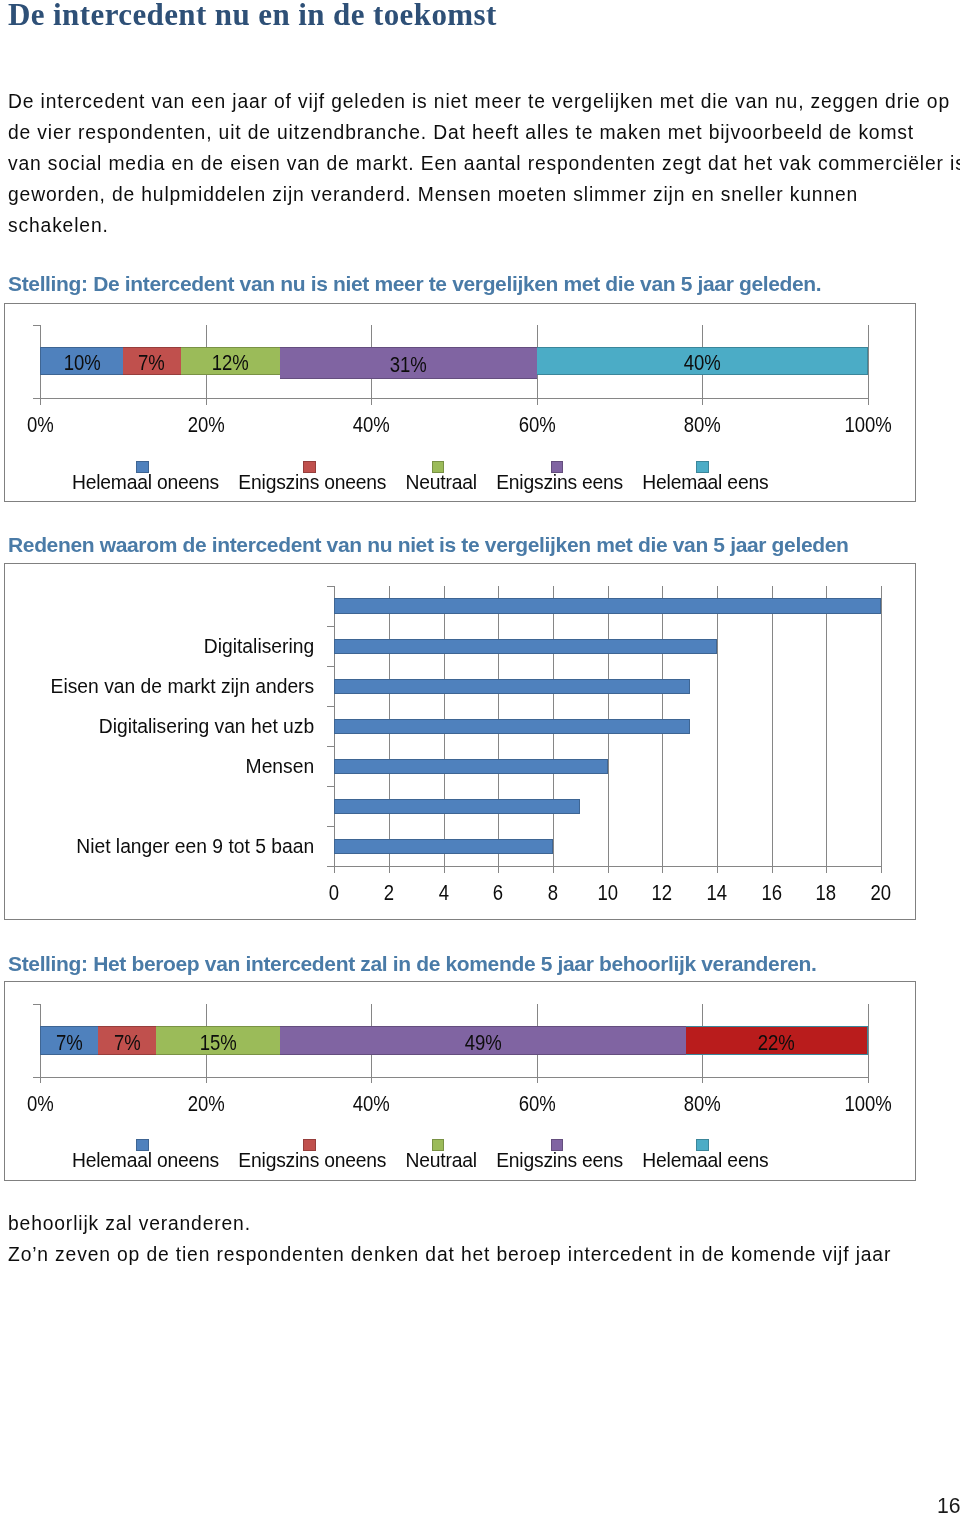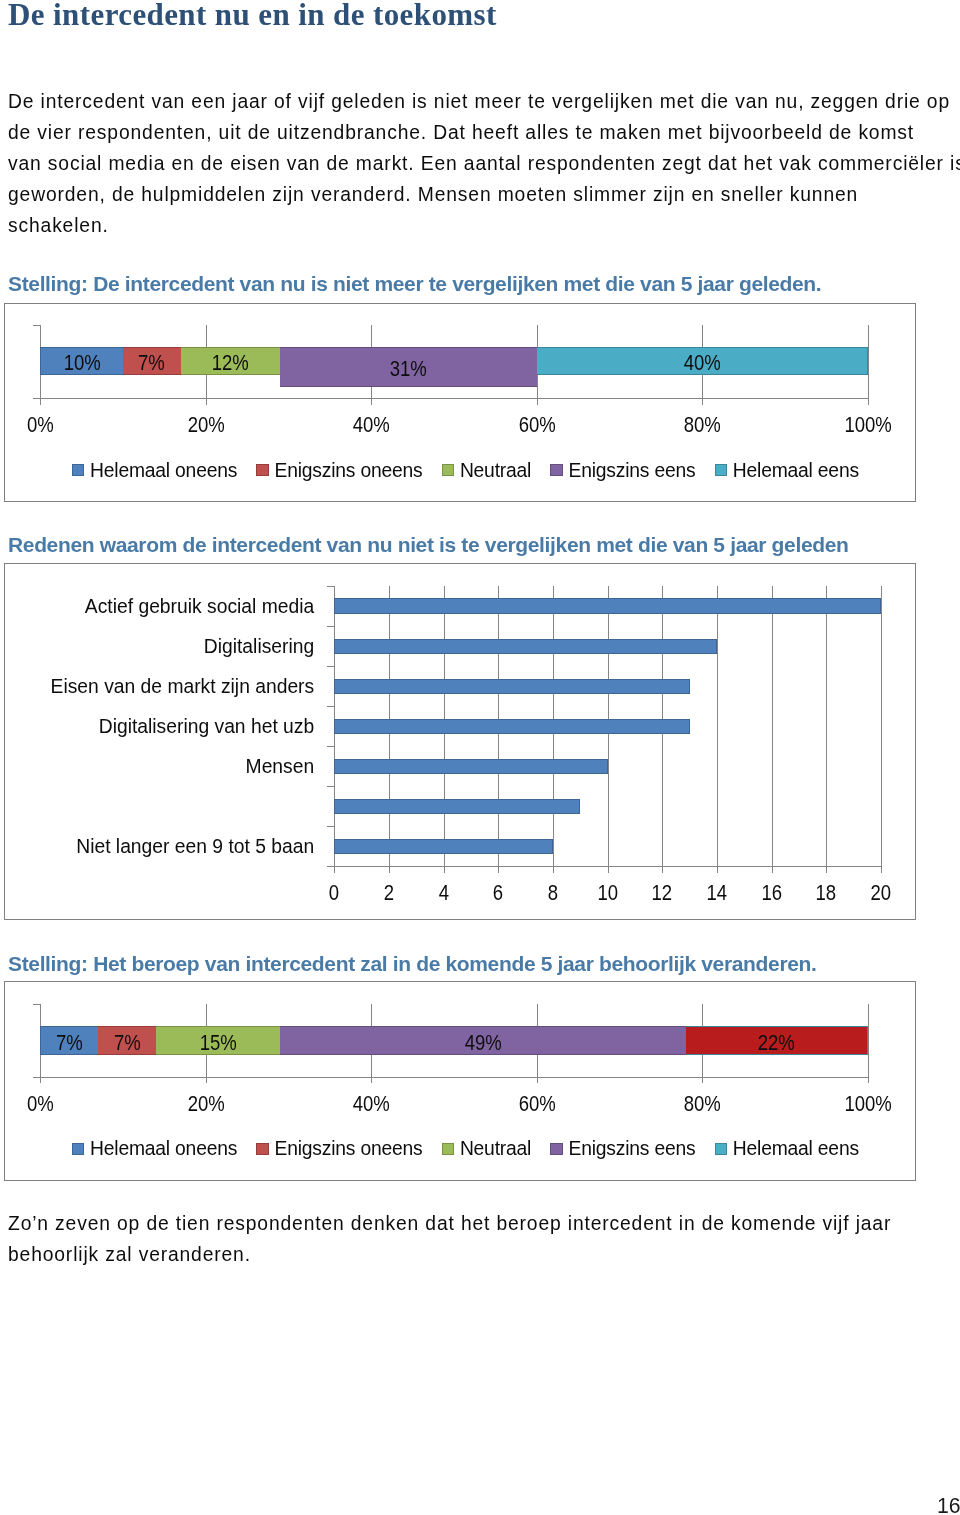--- a/index.html
+++ b/index.html
@@ -93,7 +93,7 @@
       <div class="seg" style="left:175.76px;top:43px;width:99.36px;height:28px;background:#9BBB59;border-top:1px solid #799245;border-bottom:1px solid #799245;">
         <span>12%</span>
       </div>
-      <div class="seg" style="left:275.12px;top:43px;width:256.68px;height:40px;background:#8064A2;border-top:1px solid #644e7e;border-bottom:1px solid #644e7e;">
+      <div class="seg" style="left:275.12px;top:43px;width:256.68px;height:32px;background:#8064A2;border-top:1px solid #644e7e;border-bottom:1px solid #644e7e;">
         <span>31%</span>
       </div>
       <div class="seg" style="left:531.8px;top:43px;width:331.2px;height:28px;background:#4BACC6;border-top:1px solid #3b869a;border-bottom:1px solid #3b869a;border-right:1px solid #3b869a;">

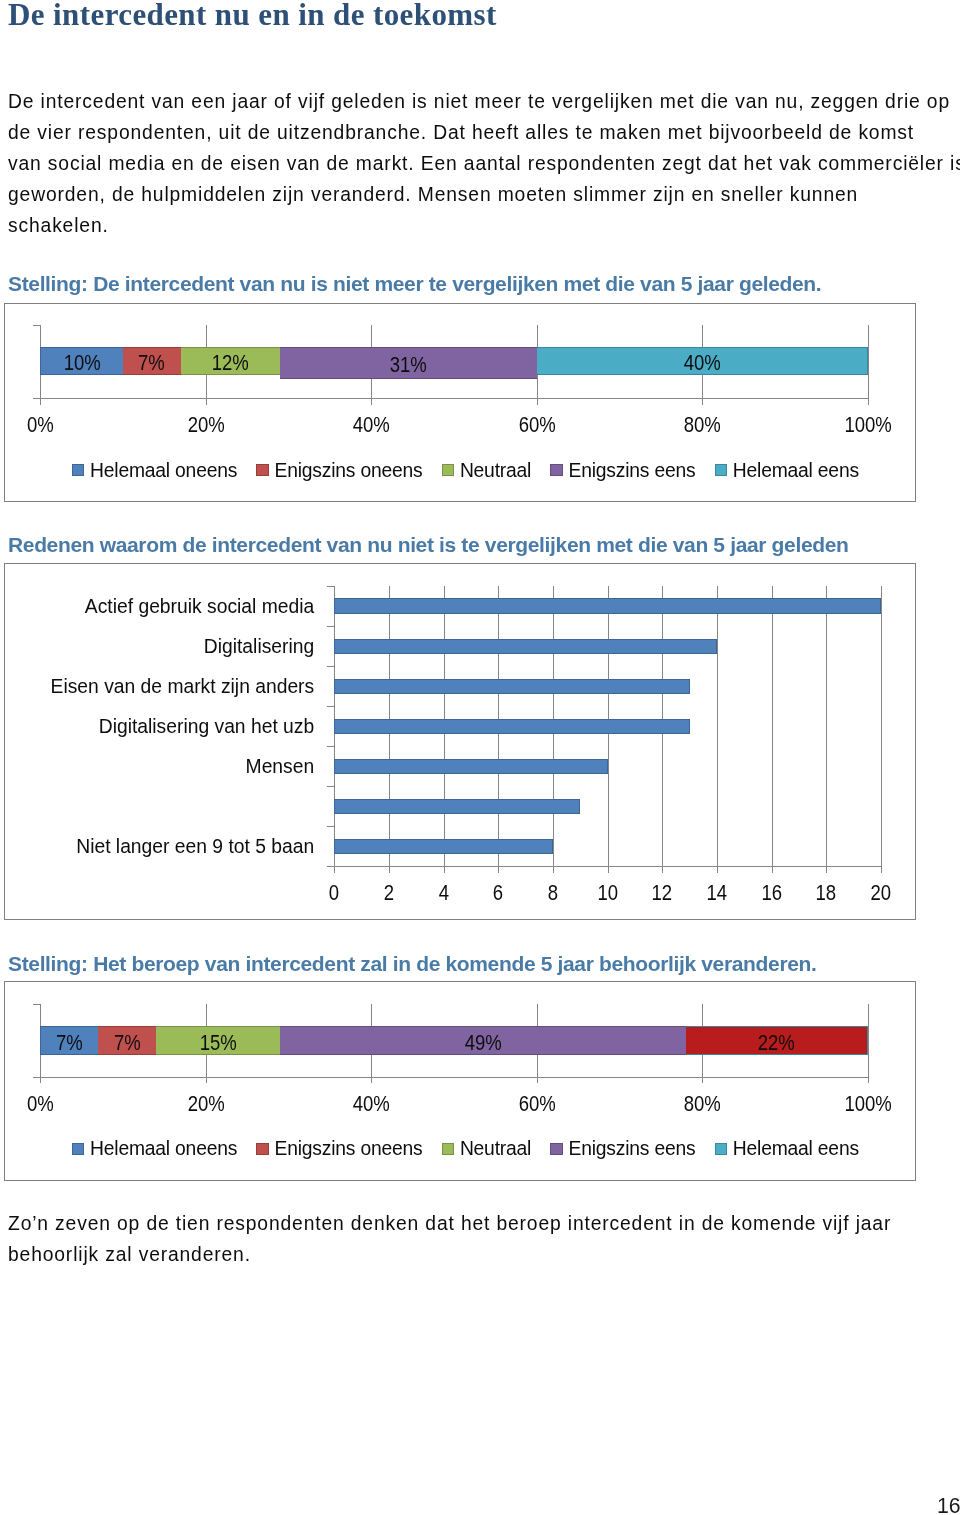--- a/index.html
+++ b/index.html
@@ -44,7 +44,7 @@
   .tick-lbl > span{display:inline-block;transform:scaleX(0.875);transform-origin:center;}
   .legend{position:absolute;display:flex;align-items:center;
           font-size:19.3px;letter-spacing:-0.2px;color:#0d0d0d;line-height:1;}
-  .legend-item{display:flex;align-items:center;}
+  .legend-item{display:flex;align-items:center;flex-direction:column;}
   .swatch{display:inline-block;width:12.3px;height:12.3px;margin-right:5.8px;
           box-sizing:border-box;}
   .catlbl{position:absolute;font-size:19.3px;

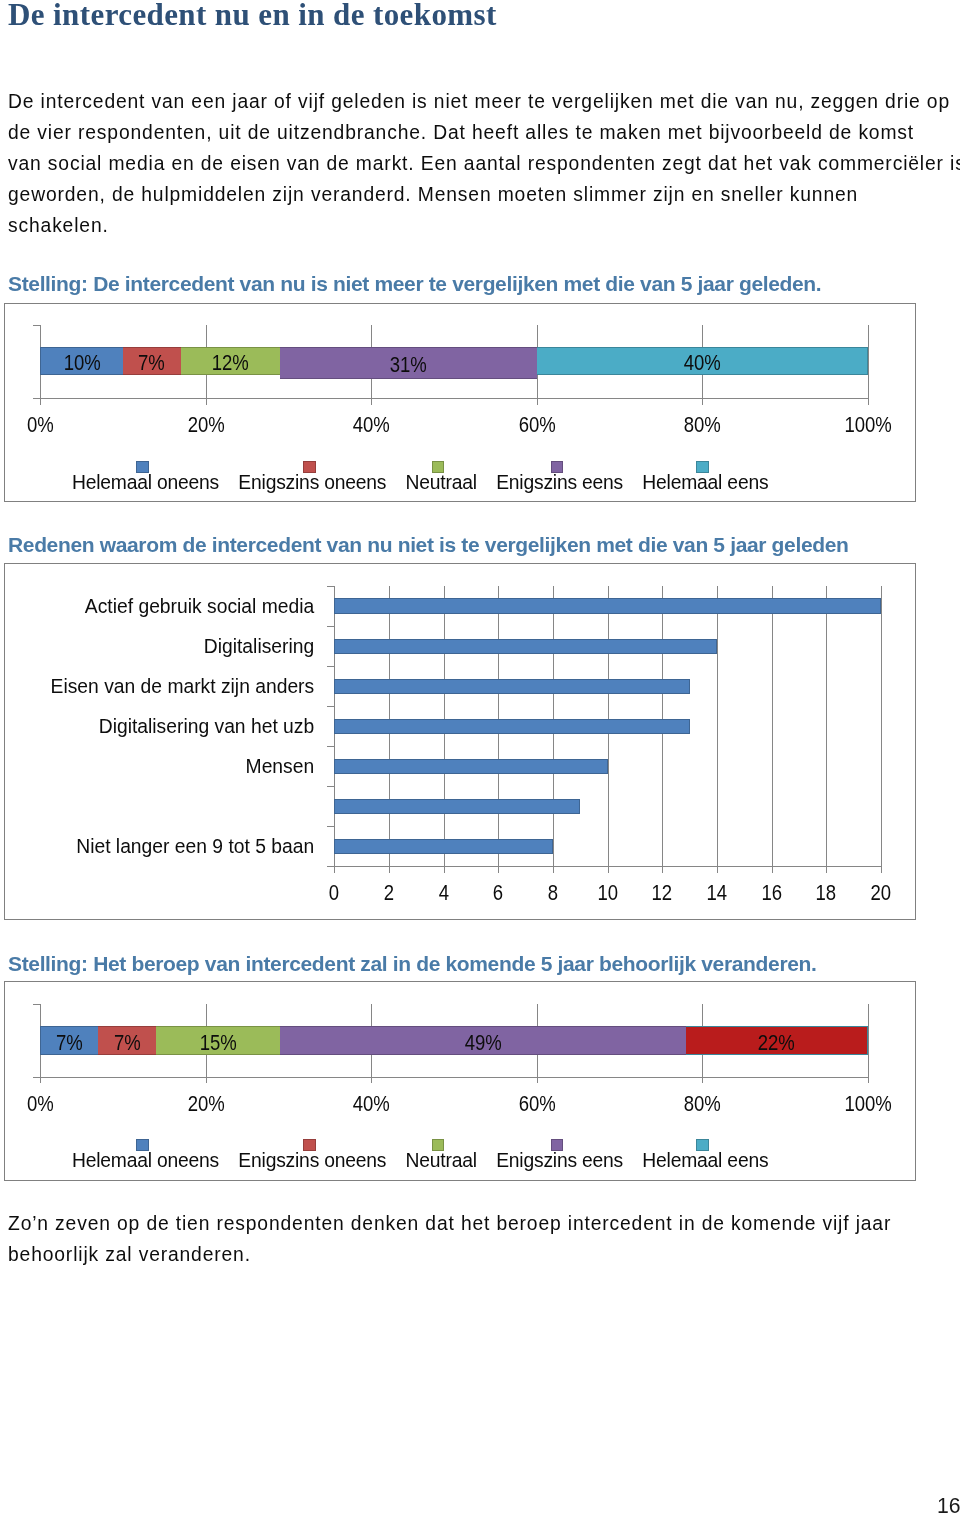--- a/index.html
+++ b/index.html
@@ -157,7 +157,6 @@
       <div class="axis-line" style="left:322.4px;top:262px;width:7px;height:1px;"></div>
       <div class="axis-line" style="left:322.4px;top:302px;width:7px;height:1px;"></div>
       <div class="hbar" style="left:329.4px;top:34.471428571428575px;width:546.4px;height:15.1px;background:#4F81BD;border:1px solid #3e6593;"></div>
-      <div class="catlbl" style="left:0px;top:33.02142857142857px;width:309.2px;">Actief gebruik social media</div>
       <div class="hbar" style="left:329.4px;top:74.51428571428572px;width:382.47999999999996px;height:15.1px;background:#4F81BD;border:1px solid #3e6593;"></div>
       <div class="catlbl" style="left:0px;top:73.06428571428572px;width:309.2px;">Digitalisering</div>
       <div class="hbar" style="left:329.4px;top:114.55714285714286px;width:355.15999999999997px;height:15.1px;background:#4F81BD;border:1px solid #3e6593;"></div>

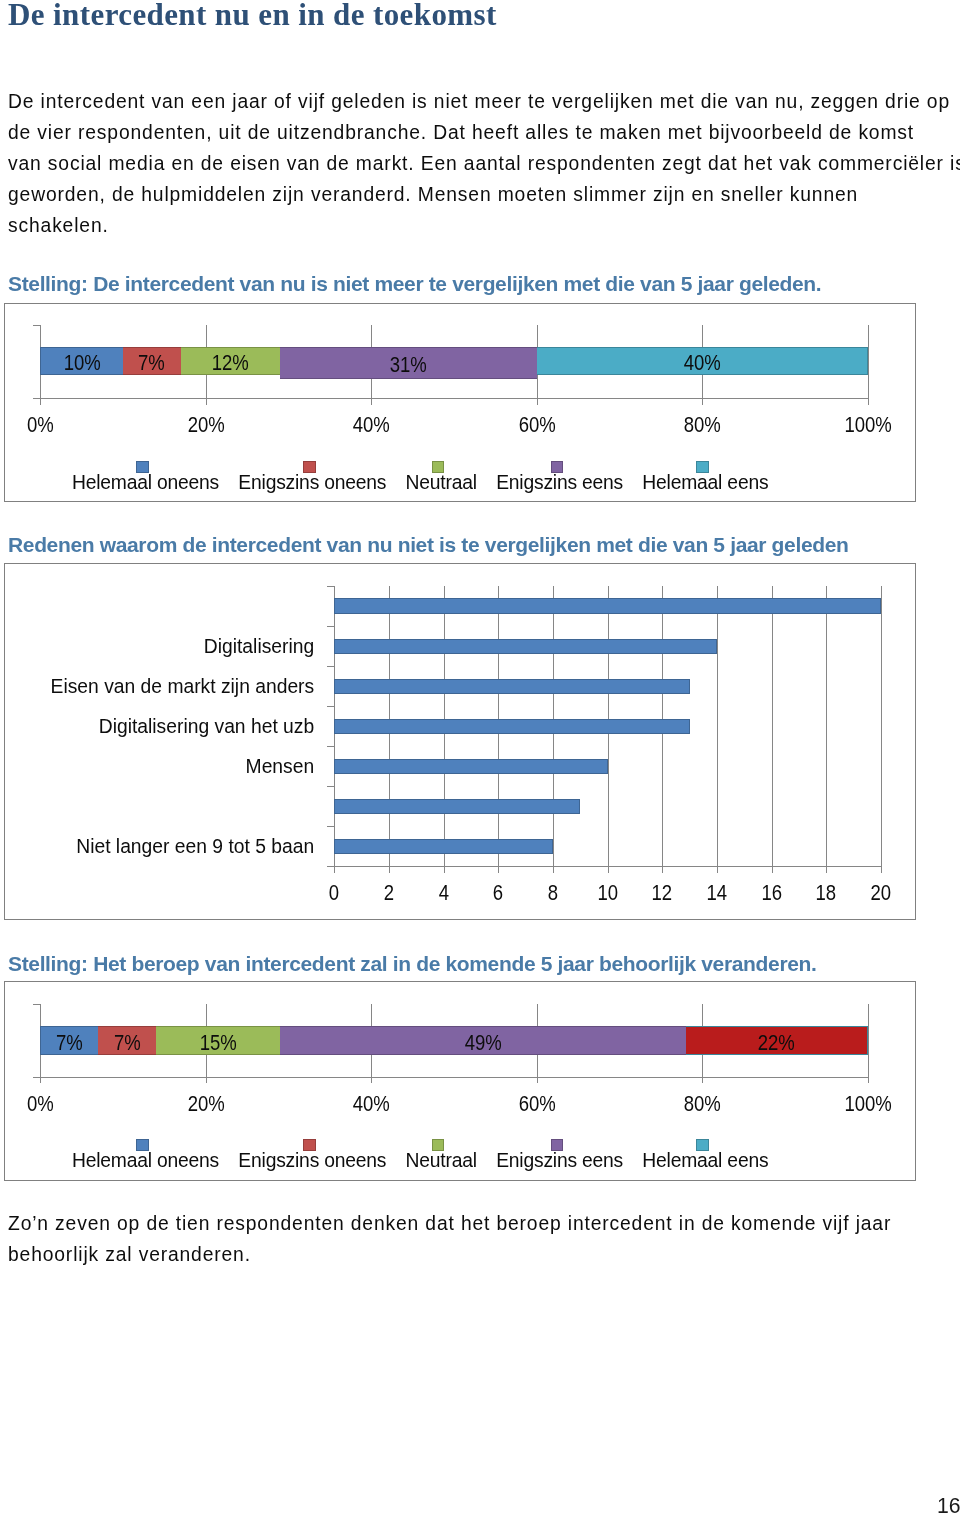--- a/index.html
+++ b/index.html
@@ -226,8 +226,8 @@
     </div>
 
   <div class="para" id="para2" style="top:1208px;">
+      <div class="pline">behoorlijk zal veranderen.</div>
       <div class="pline">Zo’n zeven op de tien respondenten denken dat het beroep intercedent in de komende vijf jaar</div>
-      <div class="pline">behoorlijk zal veranderen.</div>
     </div>
 
   <div class="pagenum">16</div>

